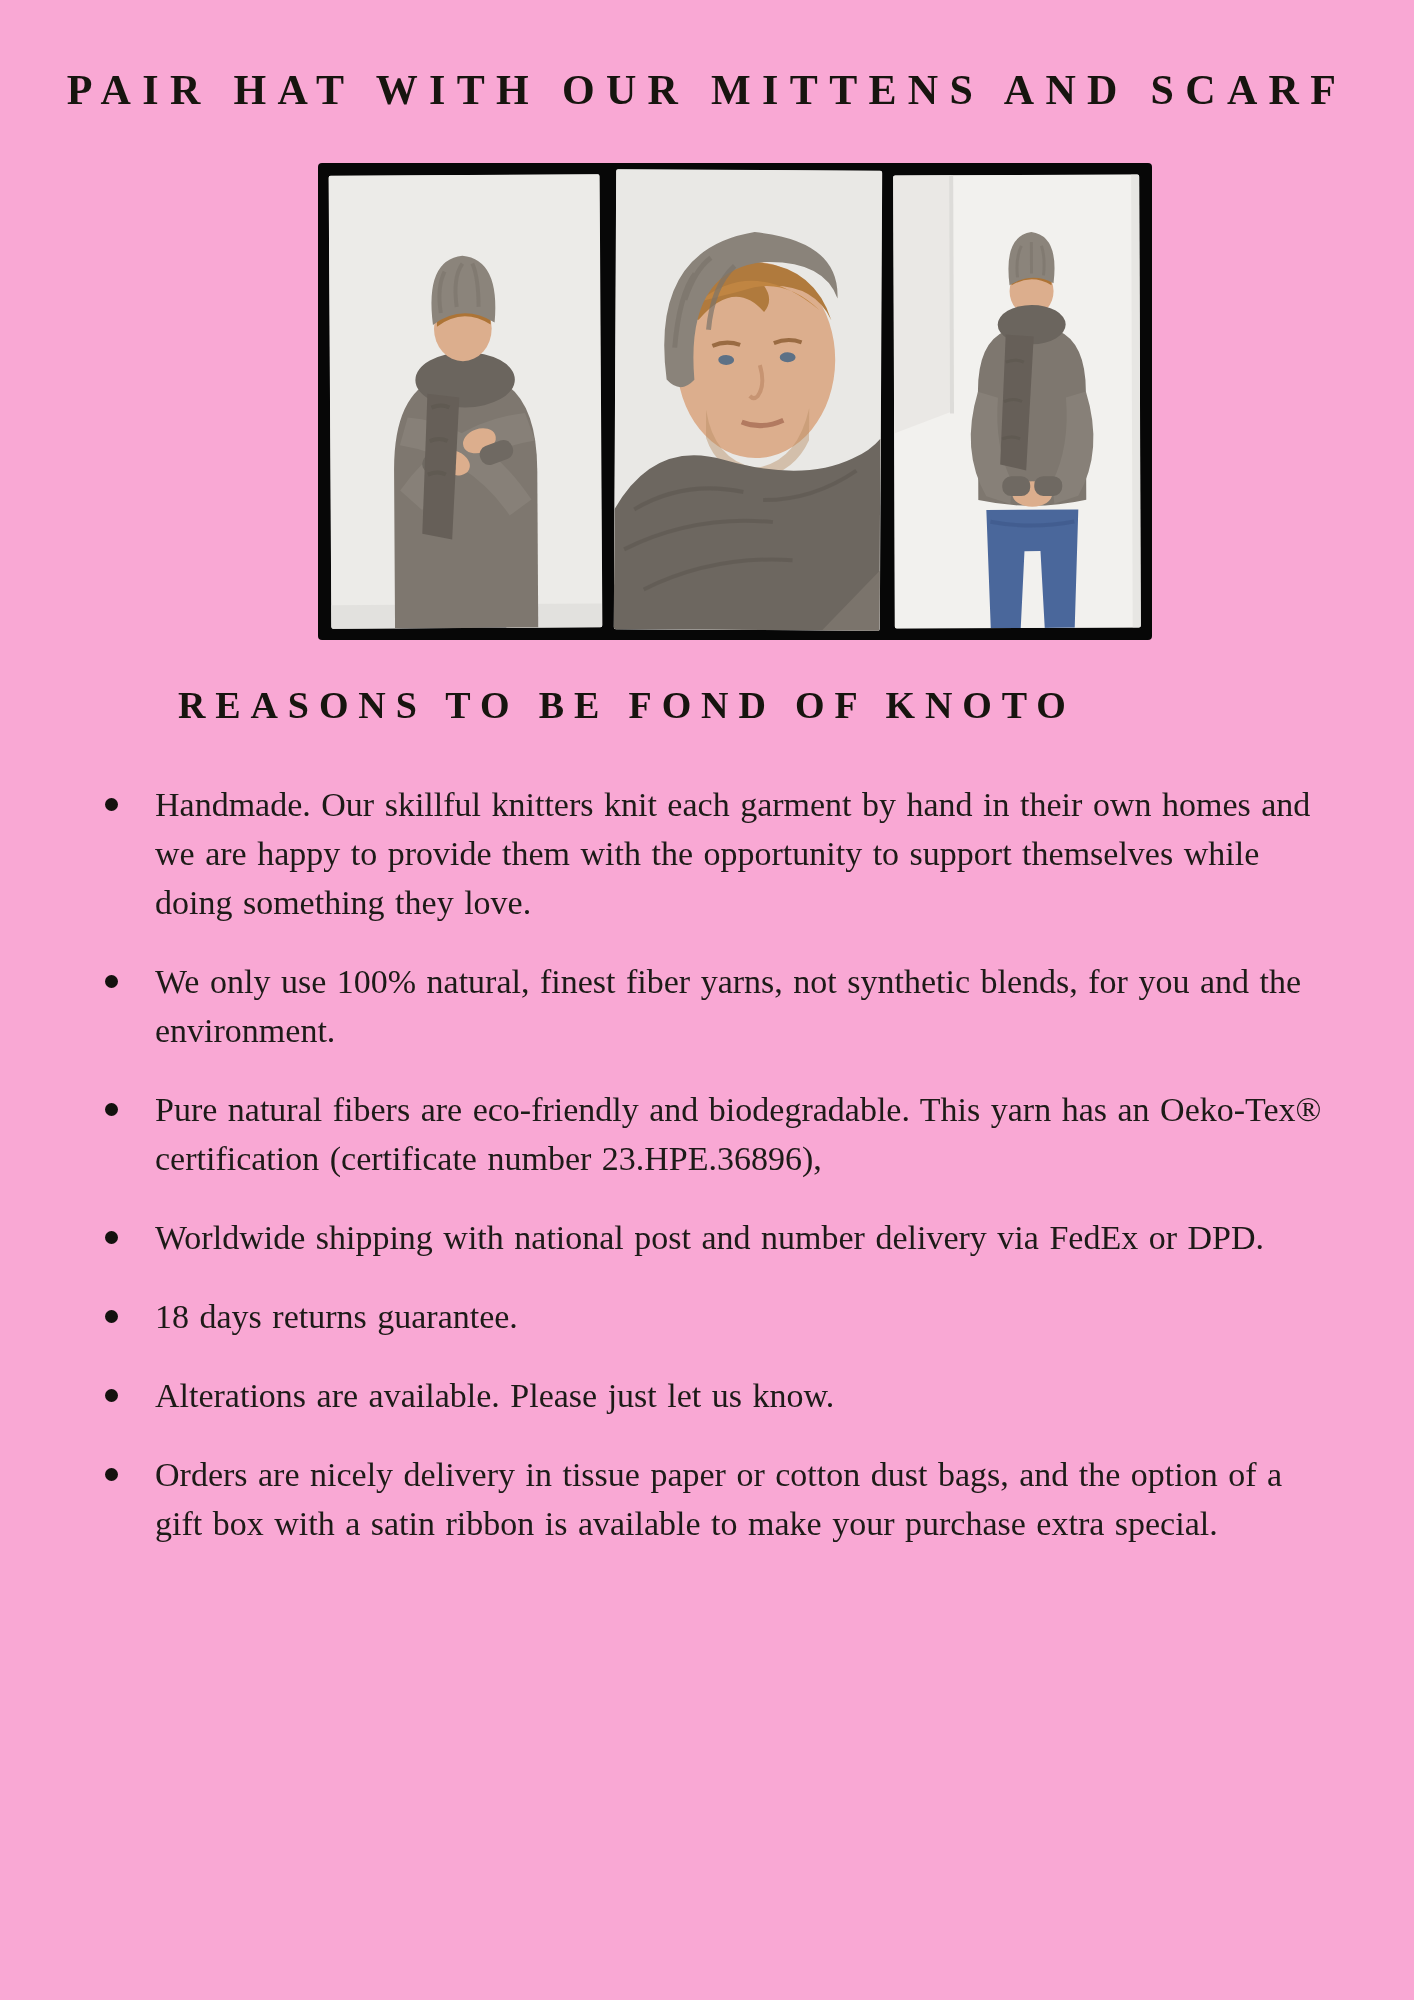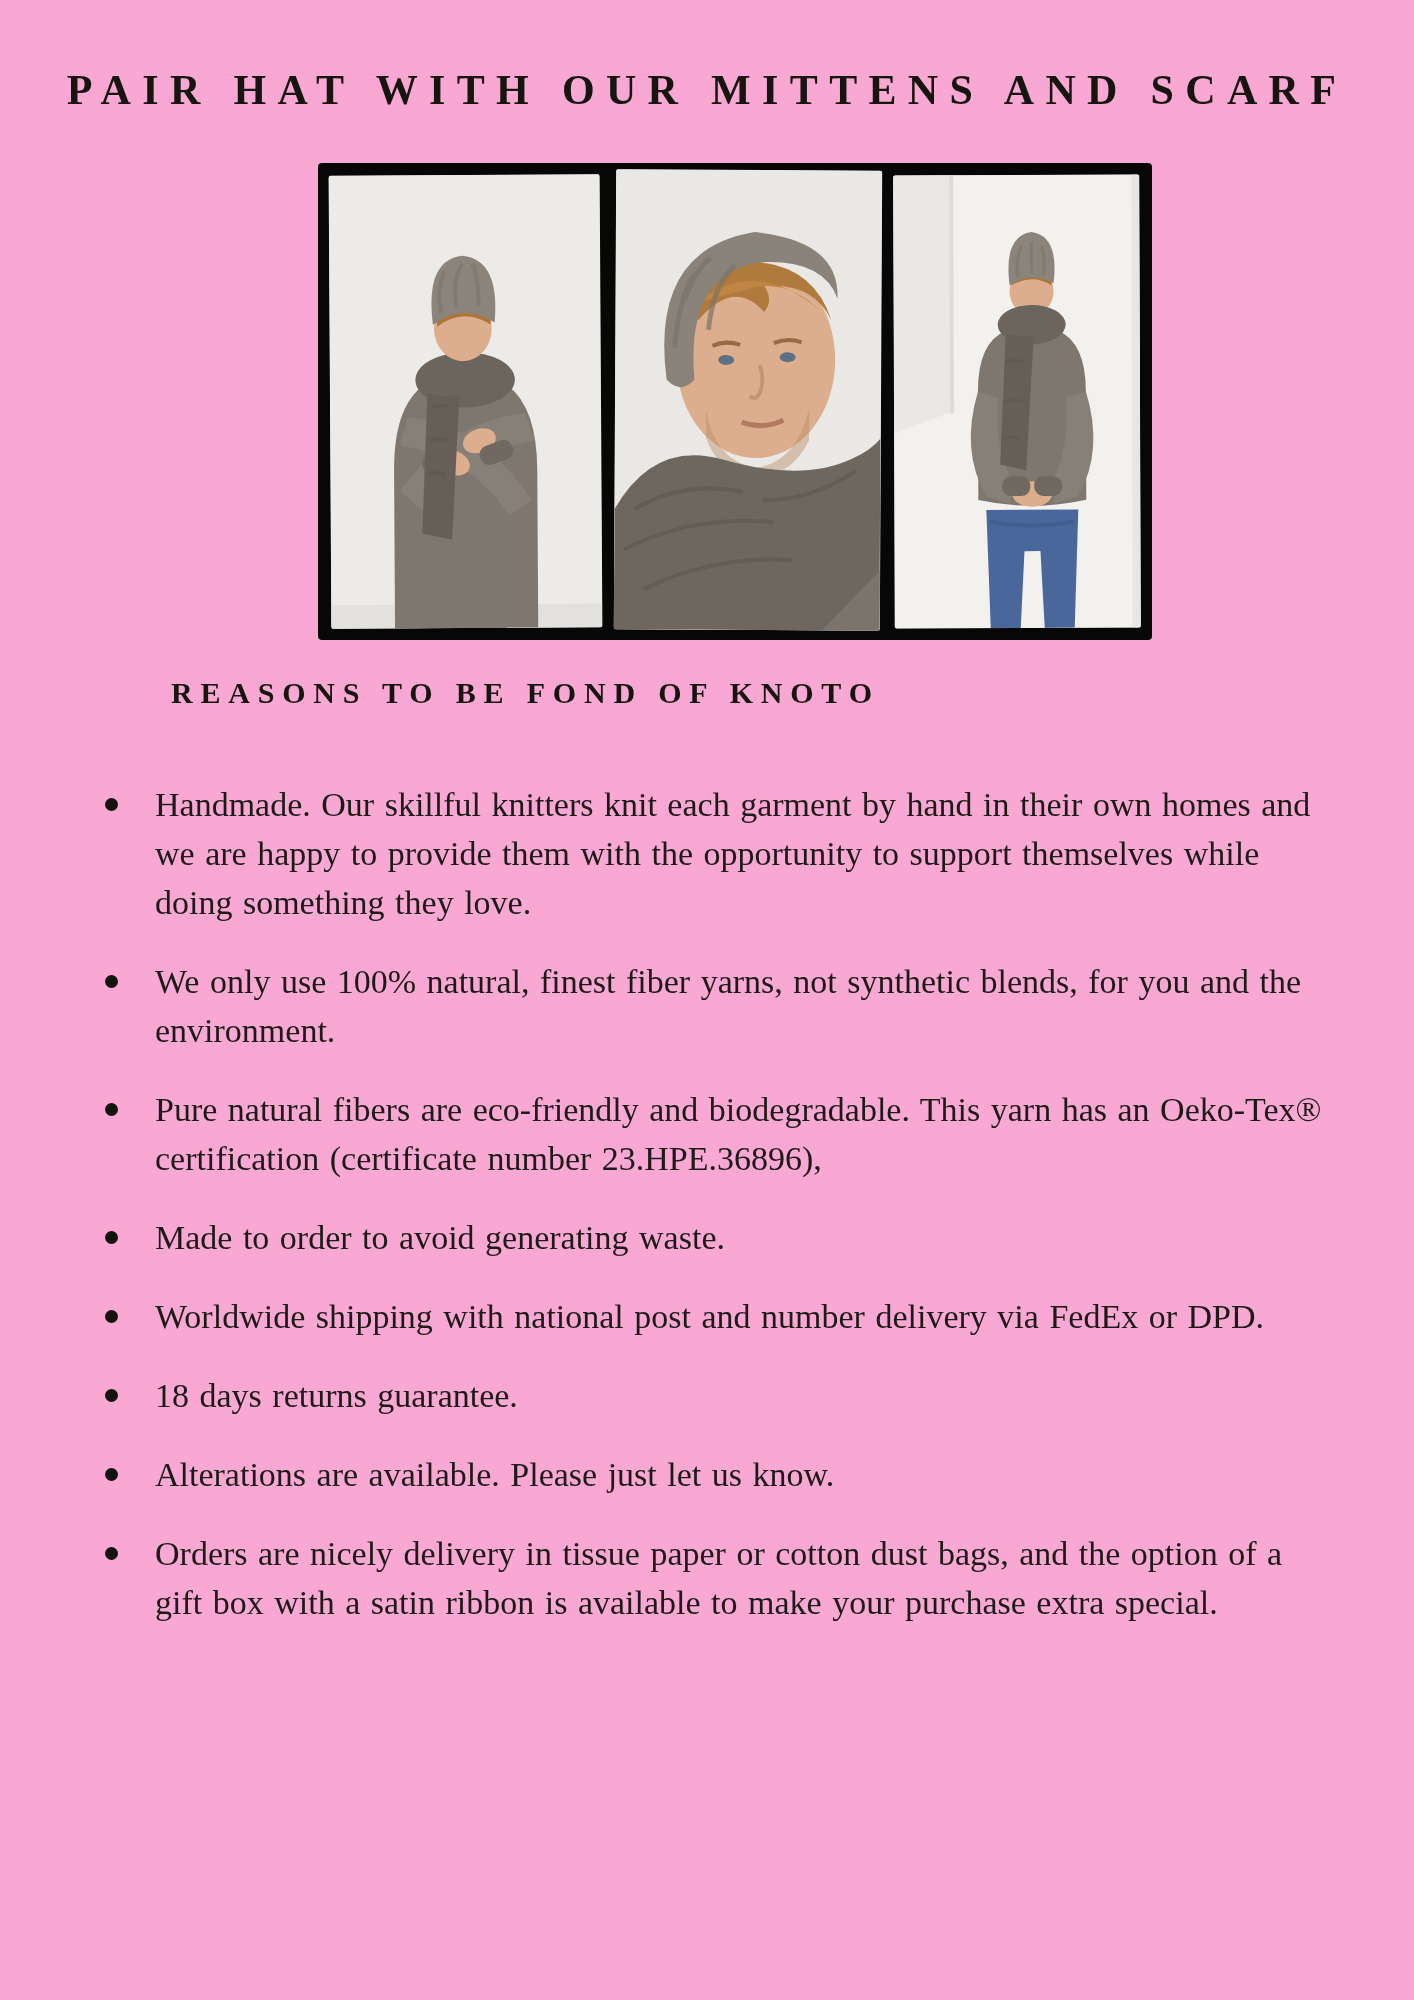--- a/index.html
+++ b/index.html
@@ -29,8 +29,8 @@
   .h-reasons {
     position: absolute;
     top: 668px; left: 163px;
-    margin: 8px;
-    font-size: 30px;
+    margin: 15px;
+    font-size: 38px;
     font-weight: 600;
     letter-spacing: 0.26em;
     color: #17150f;

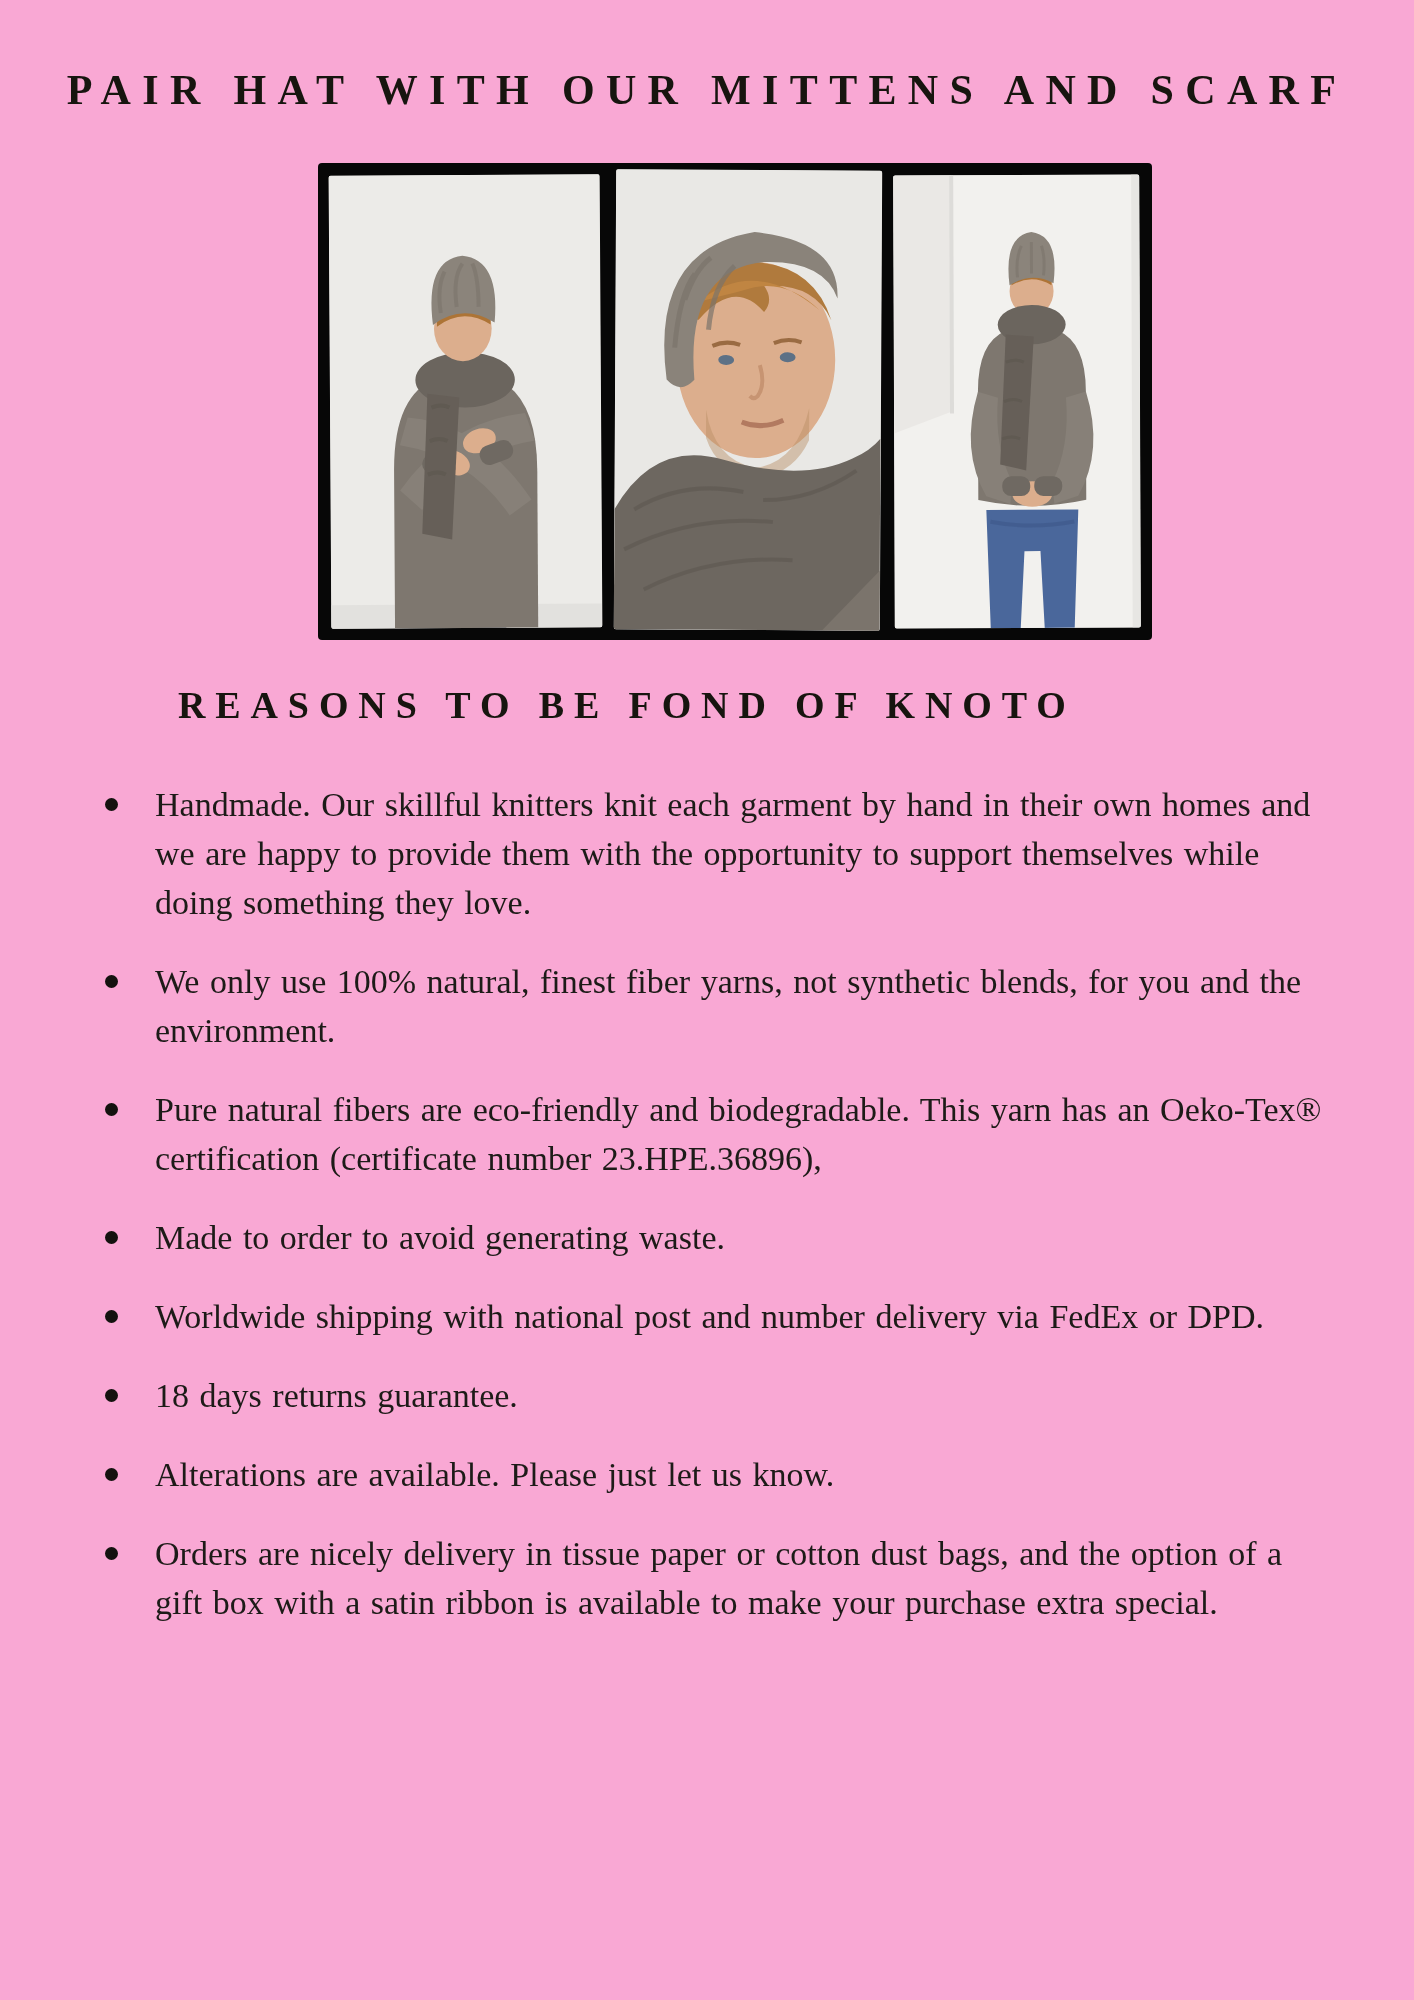--- a/index.html
+++ b/index.html
@@ -190,10 +190,6 @@
     </li>
     <li class="reason">
       <span class="dot"></span>
-      <span class="reason-text">Made to order to avoid generating waste.</span>
-    </li>
-    <li class="reason">
-      <span class="dot"></span>
       <span class="reason-text">Worldwide shipping with national post and number delivery via FedEx or DPD.</span>
     </li>
     <li class="reason">

